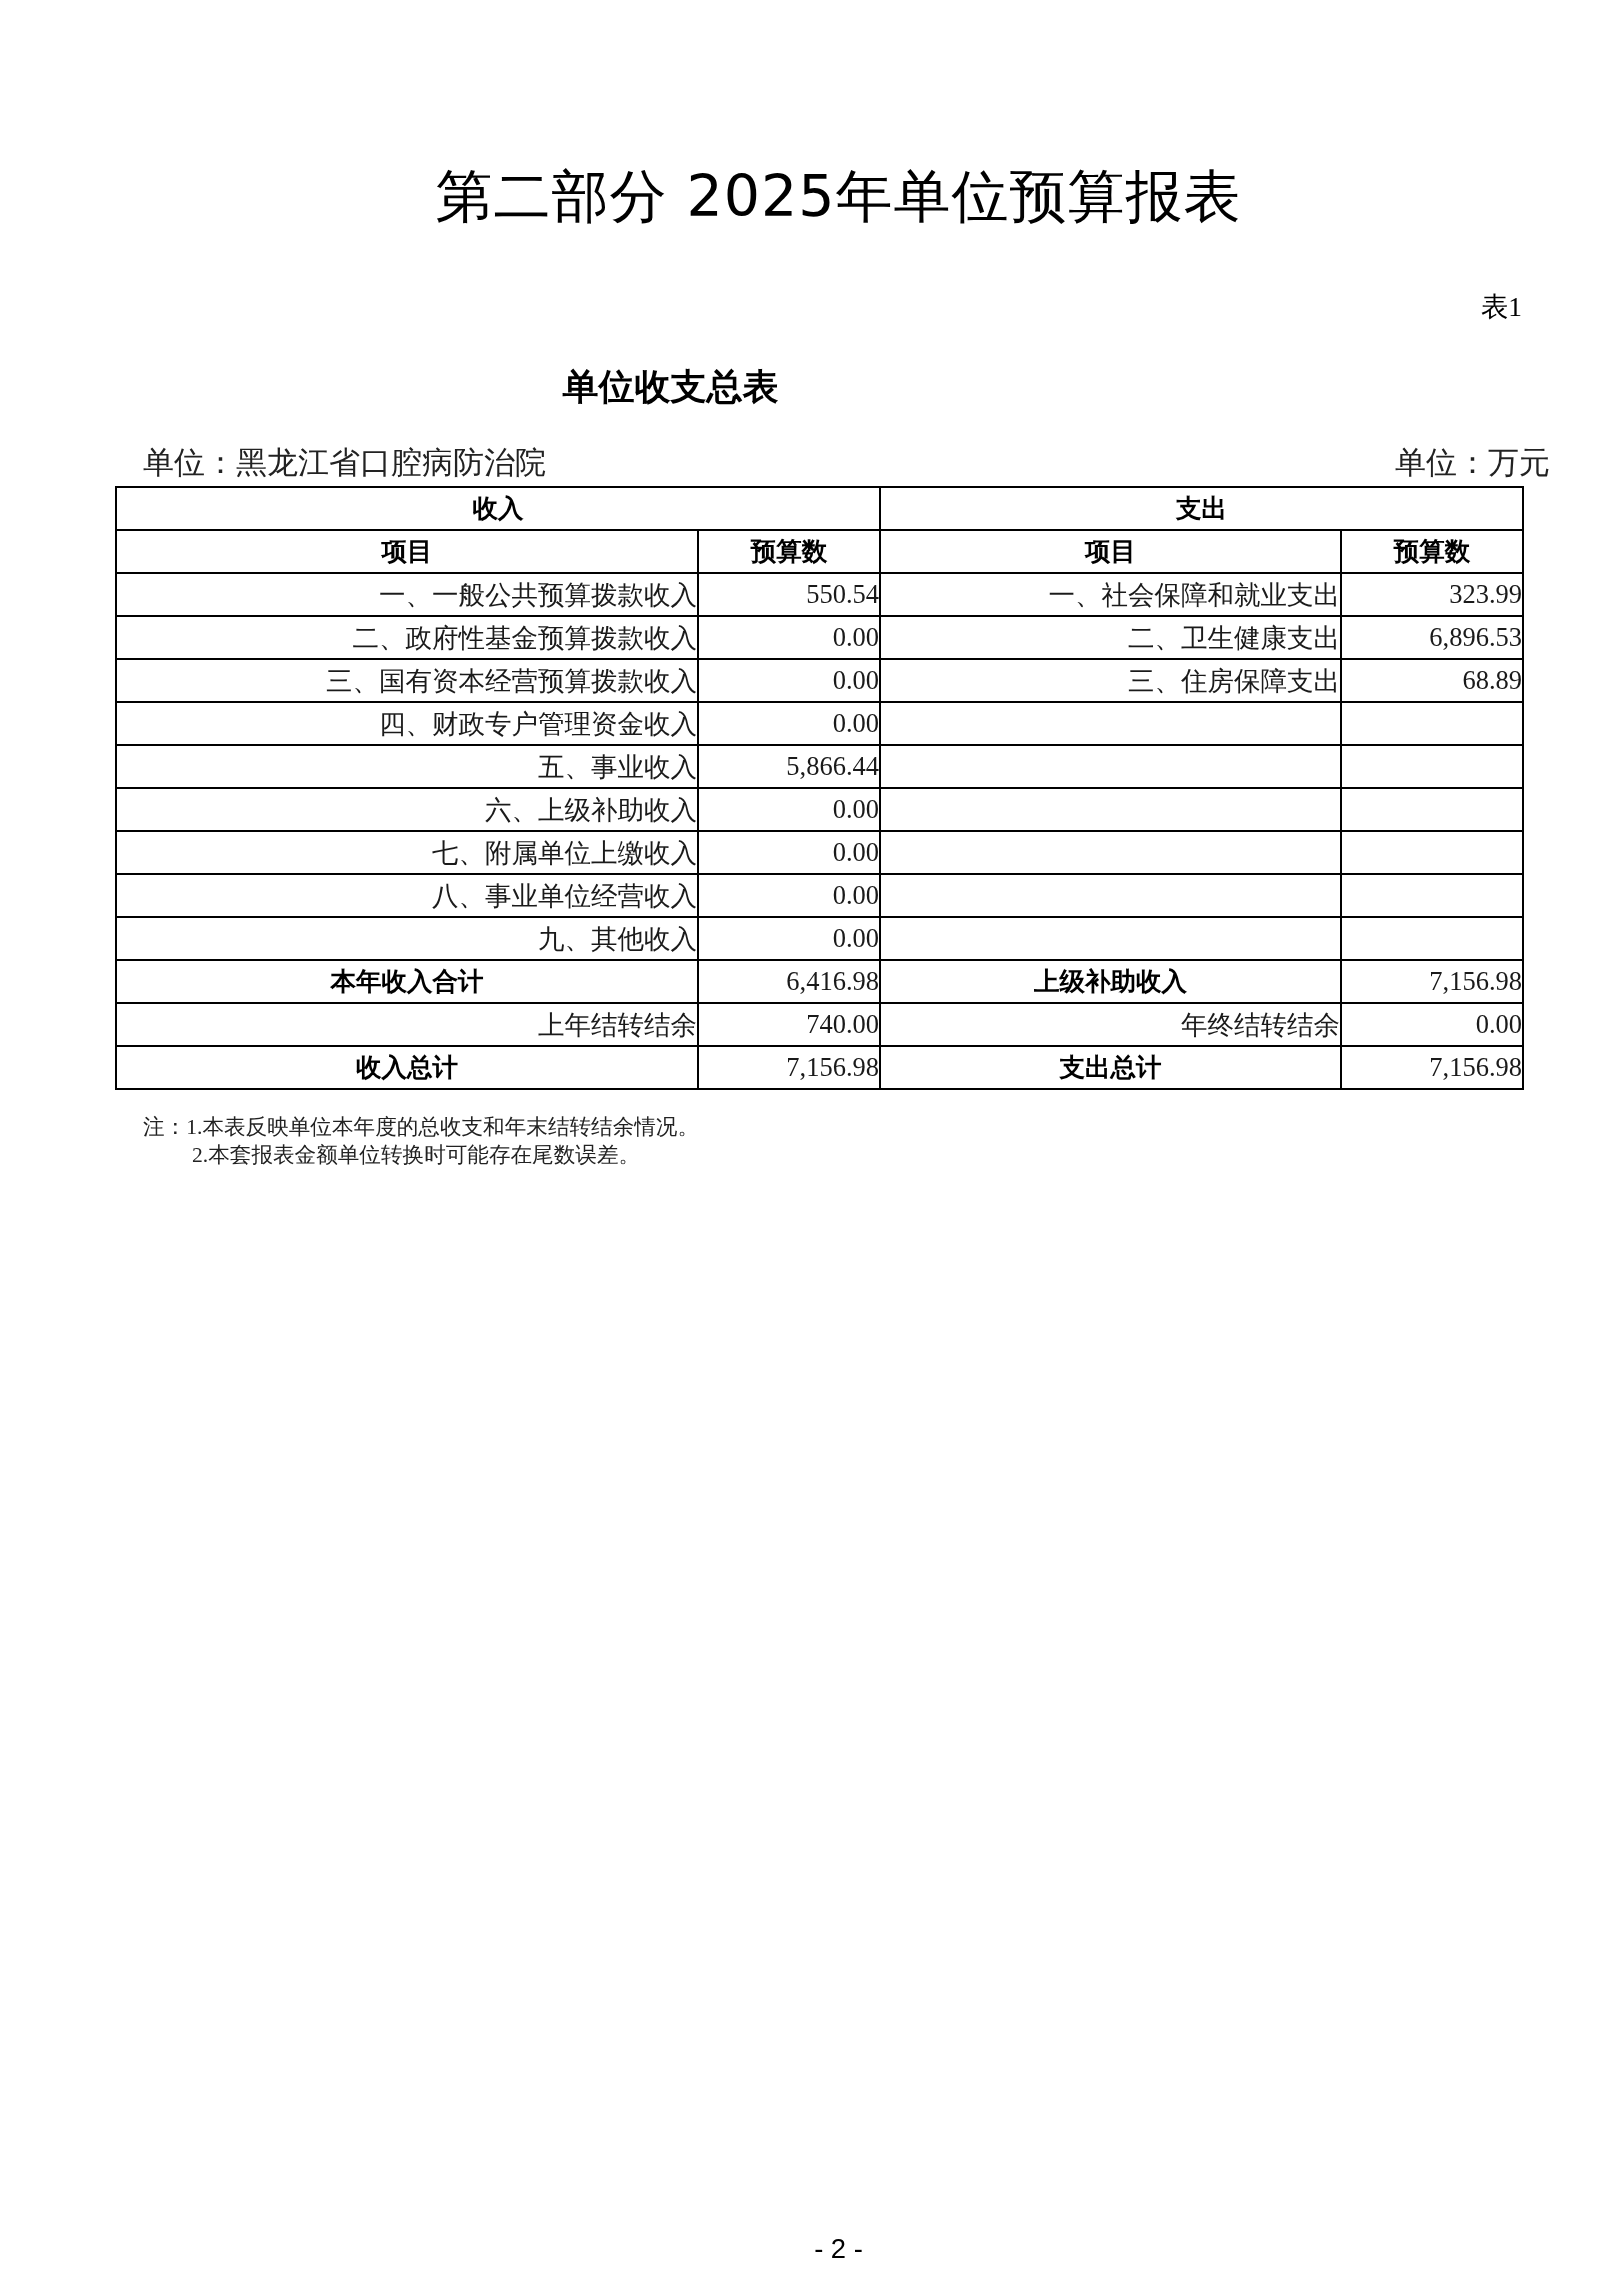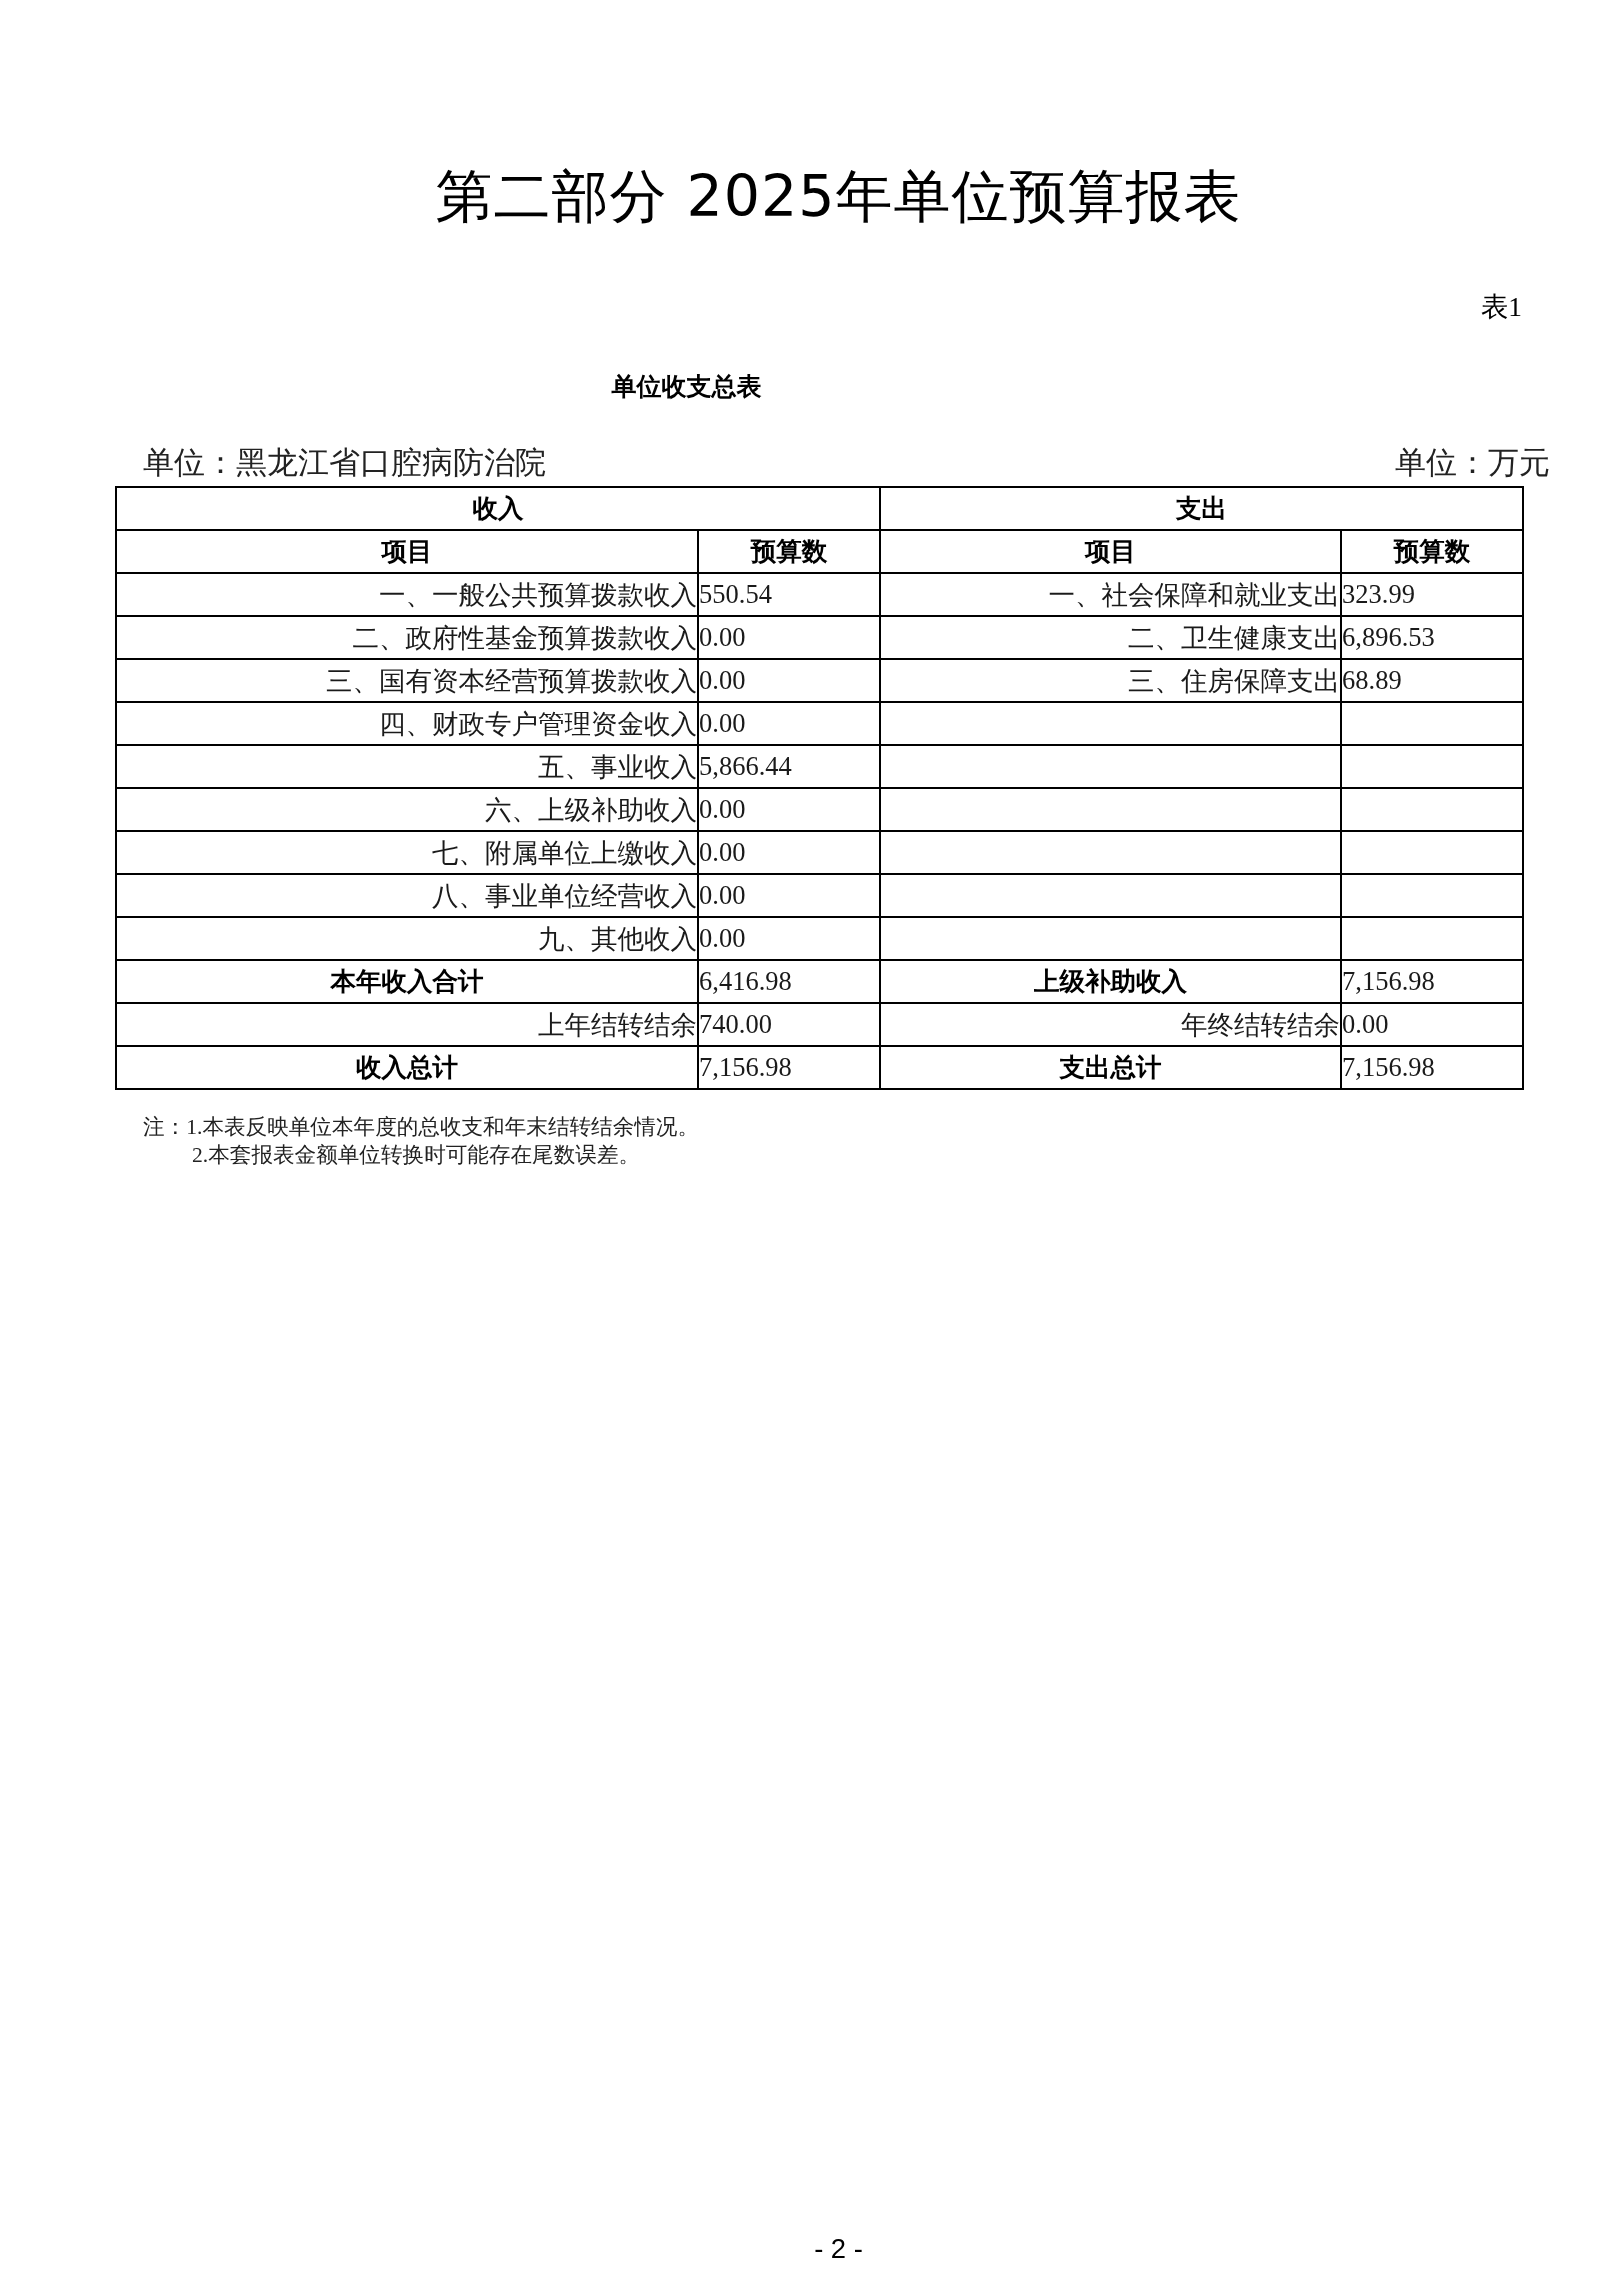--- a/index.html
+++ b/index.html
@@ -16,9 +16,9 @@
     font-size: 27.4px; line-height: 35px;
   }
   .subtitle {
-    left: 16px; width: 1285px; top: 365px; text-align: center;
+    left: 0; width: 1285px; top: 365px; text-align: center;
     font-family: "DejaVu Sans", "Liberation Sans", sans-serif;
-    font-weight: bold; font-size: 25px; line-height: 43px;
+    font-weight: bold; font-size: 36px; line-height: 43px;
   }
   .unit-row {
     left: 115px; width: 1407px; top: 443px; height: 39px;

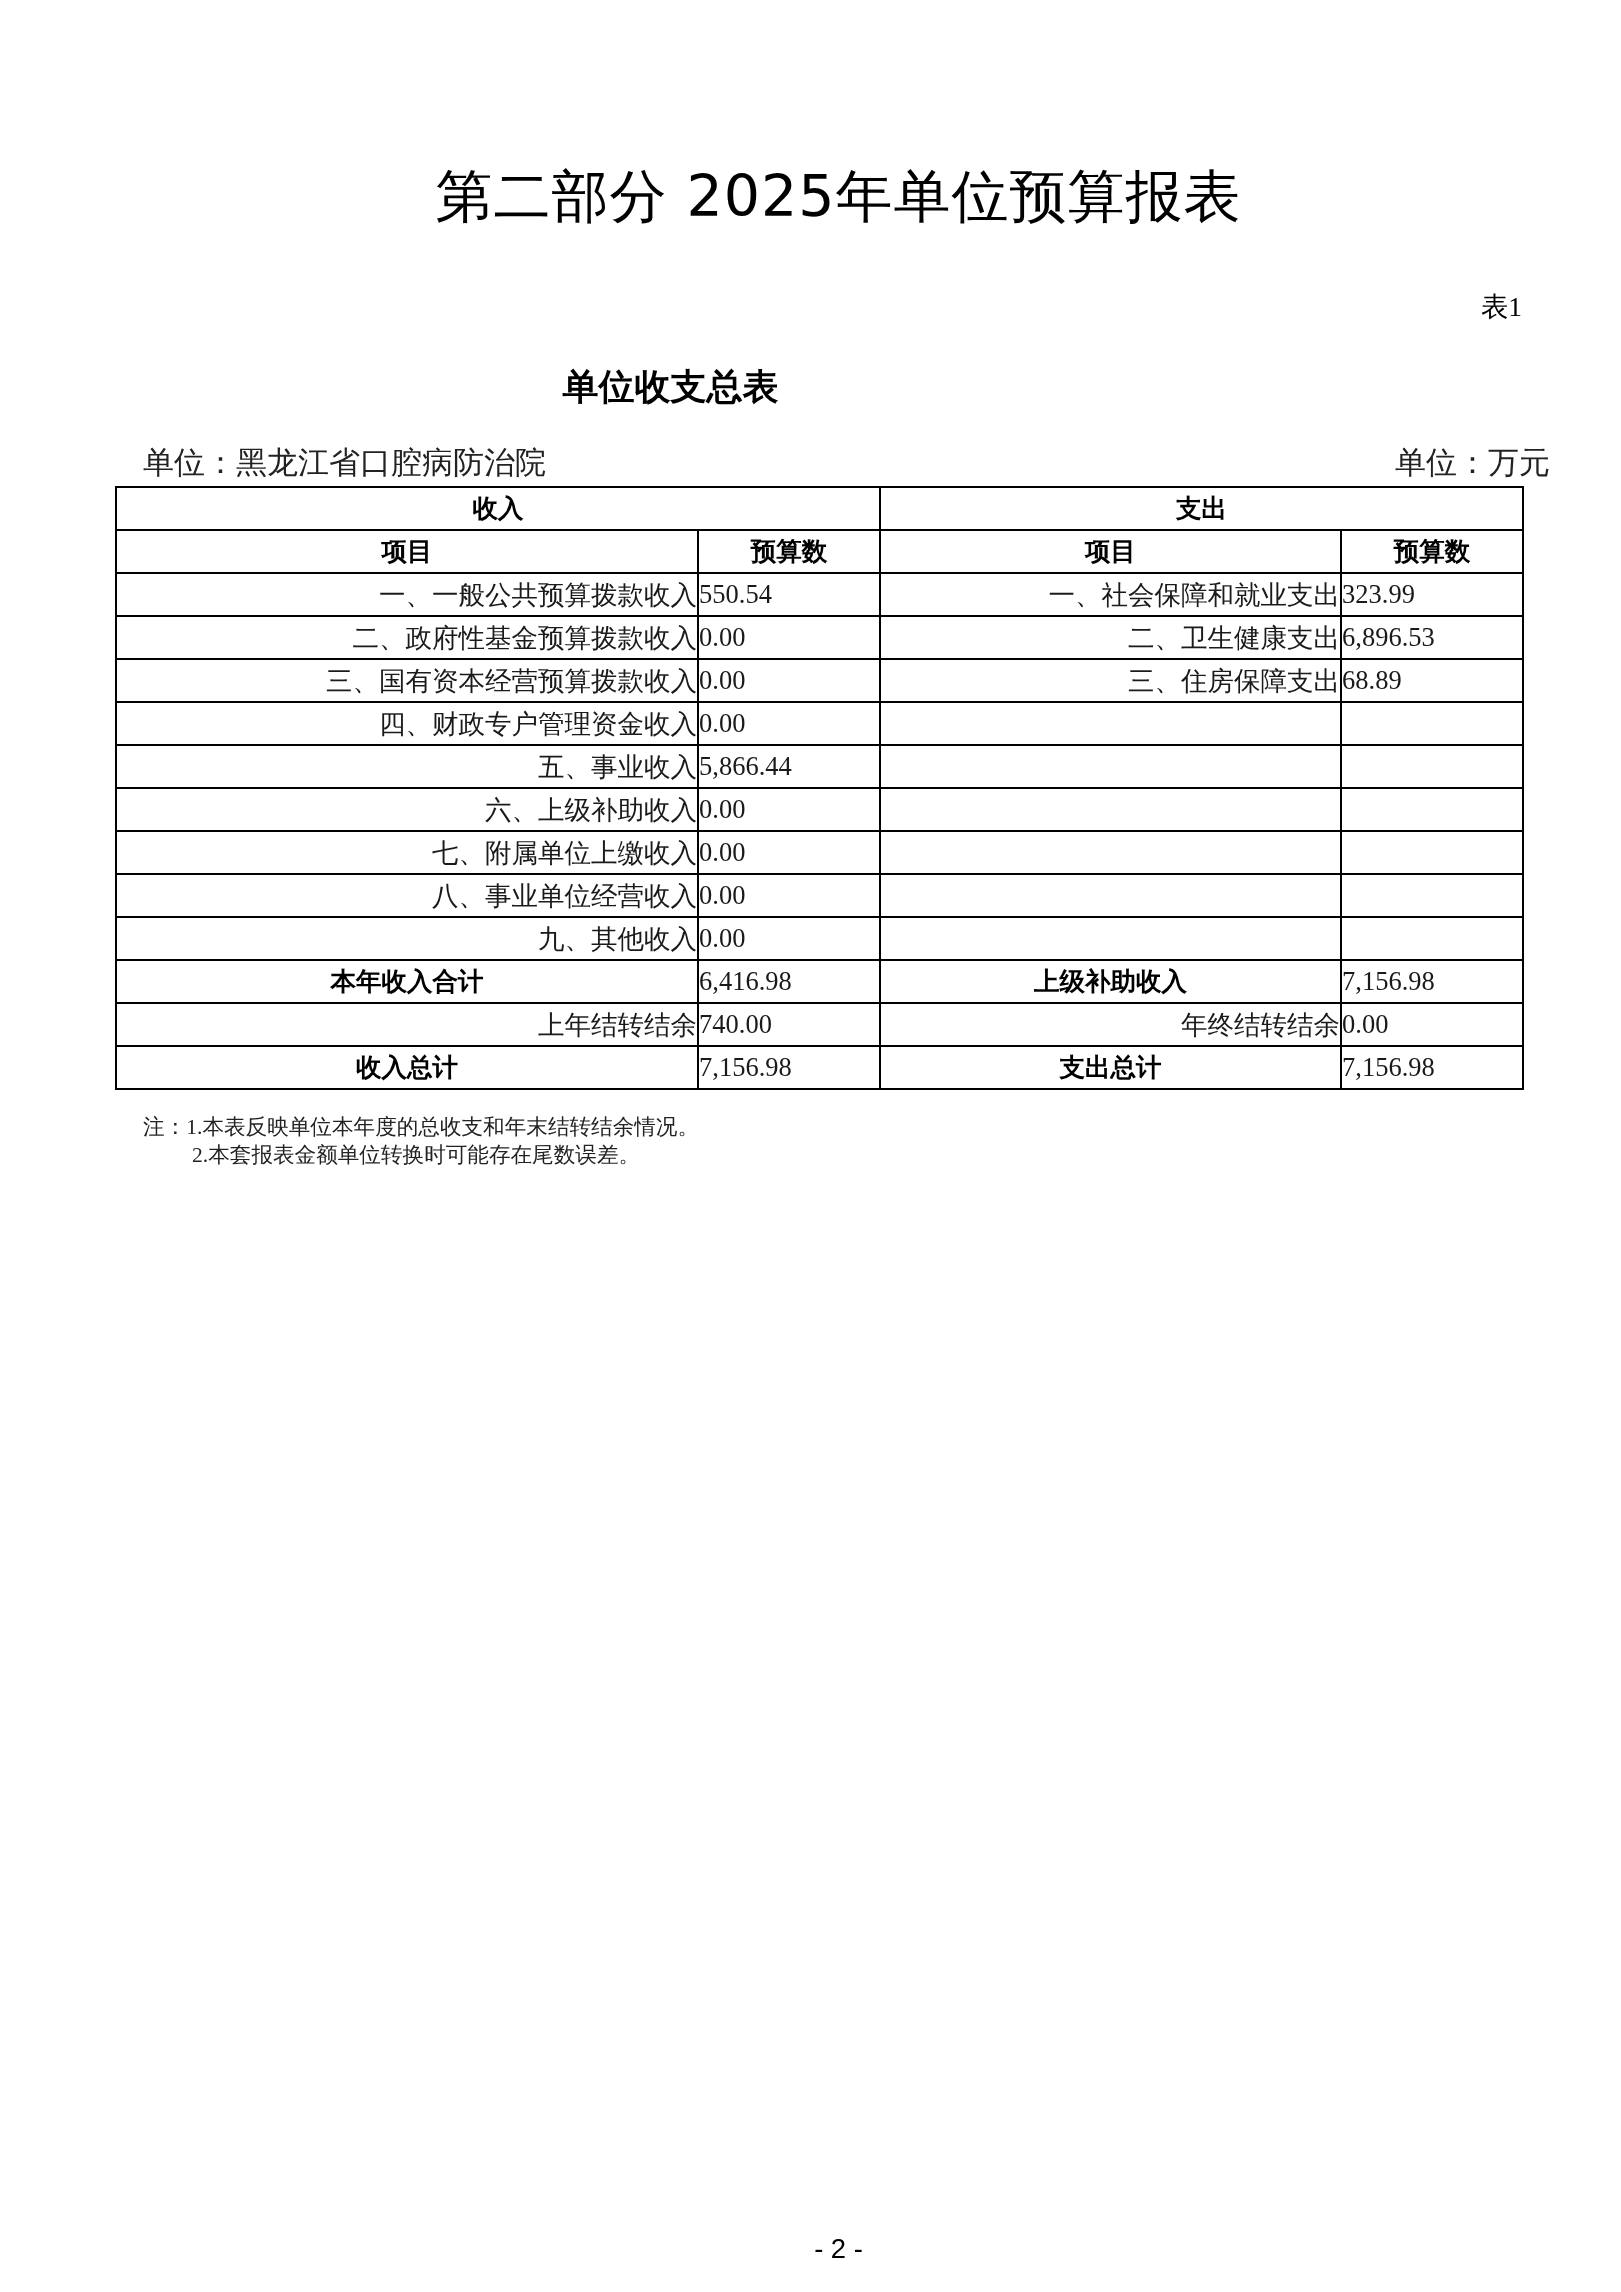--- a/index.html
+++ b/index.html
@@ -41,7 +41,7 @@
     font-family: "DejaVu Sans", "Liberation Sans", sans-serif; color: #000;
   }
   td.item { text-align: right; padding-left: 11.8px; }
-  td.num { text-align: left; padding-right: 1px; }
+  td.num { text-align: right; padding-right: 1px; }
   td.total { text-align: center; font-weight: bold; font-size: 25.5px;
     font-family: "DejaVu Sans", "Liberation Sans", sans-serif; color: #000; }
   .notes {

